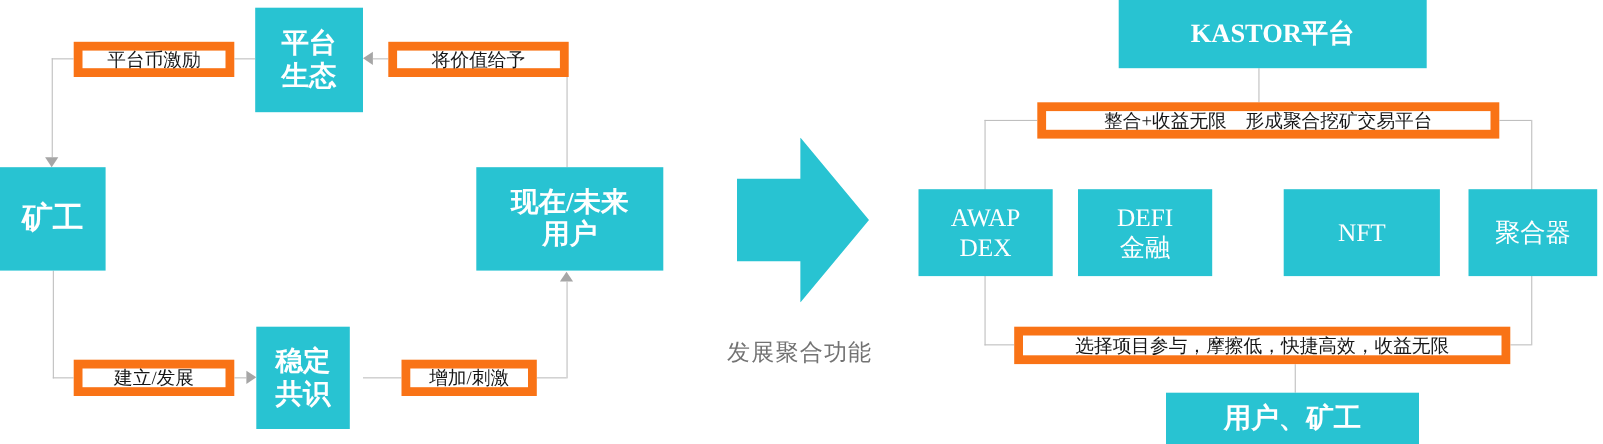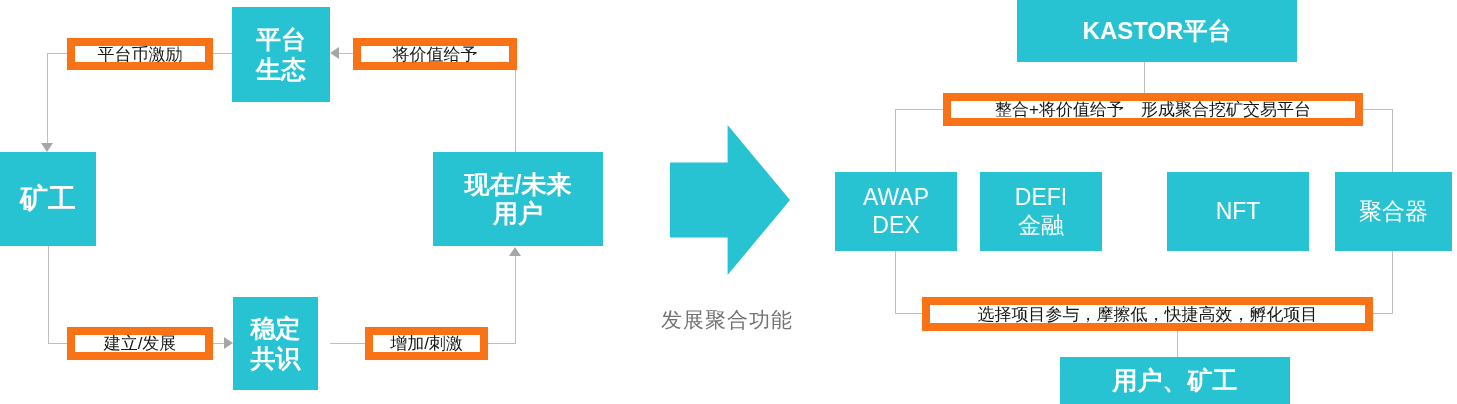--- a/index.html
+++ b/index.html
@@ -4,7 +4,7 @@
 <style>
   html,body{margin:0;padding:0;background:#fff;}
   .canvas{position:relative;width:1457px;height:404px;background:#ffffff;
-          font-family:Liberation Sans, sans-serif;overflow:hidden;}
+          font-family:Liberation Serif, serif;overflow:hidden;}
   .cbox{position:absolute;background:#28c3d2;color:#ffffff;display:flex;
         align-items:center;justify-content:center;text-align:center;
         white-space:pre-line;line-height:1.18;z-index:2;}

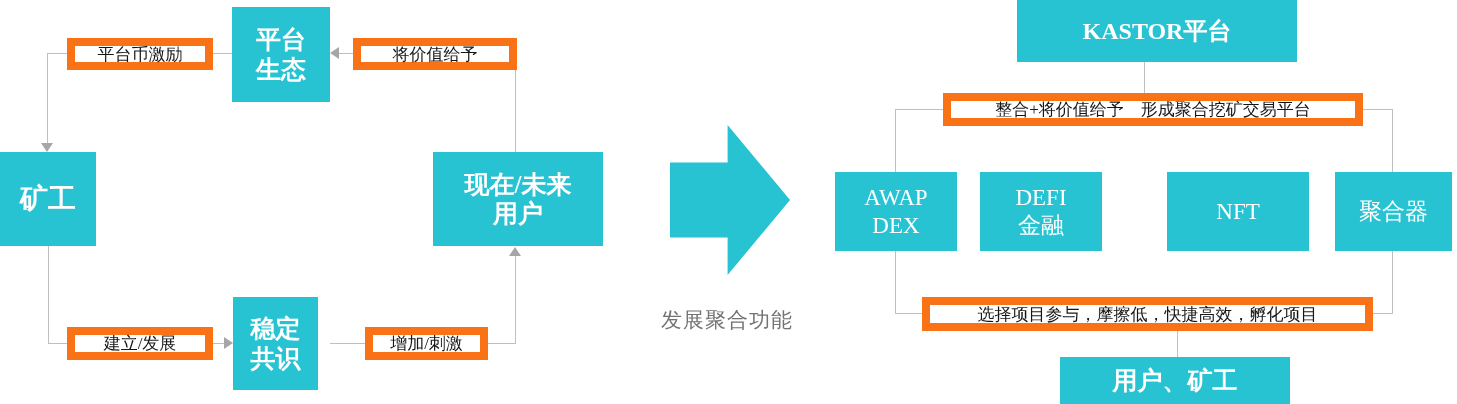--- a/index.html
+++ b/index.html
@@ -74,7 +74,7 @@
 
   <div class="cbox bold" style="left:1017px;top:0px;width:280px;height:62px;font-size:24px">KASTOR平台</div>
 
-  <div class="lbox" style="left:943px;top:93px;width:420px;height:33px">整合+将价值给予　形成聚合挖矿交易平台</div>
+  <div class="lbox" style="left:943px;top:93px;width:420px;height:33px">整合+收益无限　形成聚合挖矿交易平台</div>
 
   <div class="cbox" style="left:835px;top:172px;width:122px;height:79px;font-size:23px">AWAP
 DEX</div>

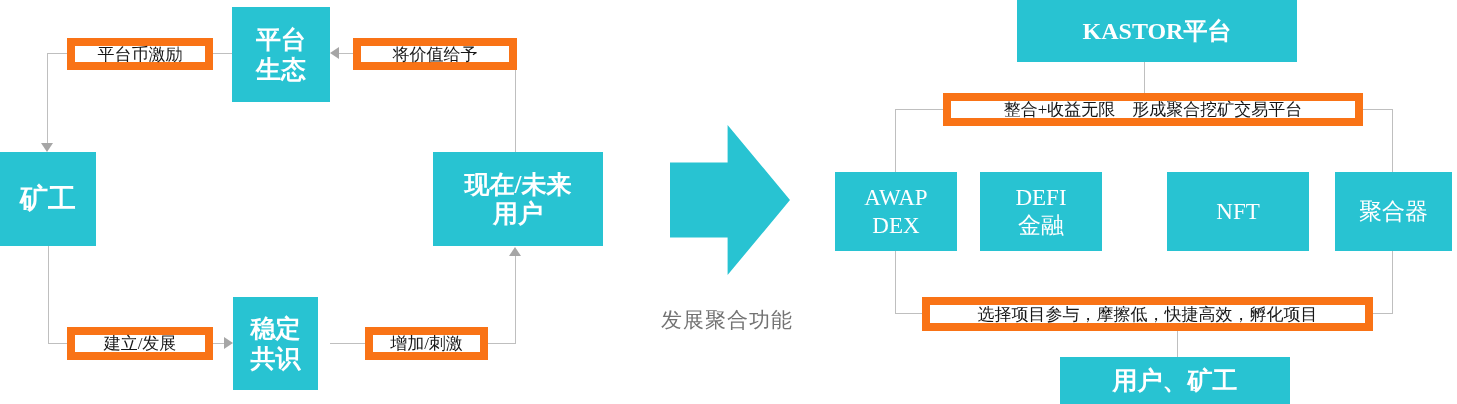--- a/index.html
+++ b/index.html
@@ -83,7 +83,7 @@
   <div class="cbox" style="left:1167px;top:172px;width:142px;height:79px;font-size:23px">NFT</div>
   <div class="cbox" style="left:1335px;top:172px;width:117px;height:79px;font-size:23px">聚合器</div>
 
-  <div class="lbox" style="left:922px;top:297px;width:451px;height:34px">选择项目参与，摩擦低，快捷高效，孵化项目</div>
+  <div class="lbox" style="left:922px;top:297px;width:451px;height:34px">选择项目参与，摩擦低，快捷高效，收益无限</div>
 
   <div class="cbox bold" style="left:1060px;top:357px;width:230px;height:47px;font-size:25px">用户、矿工</div>
 

